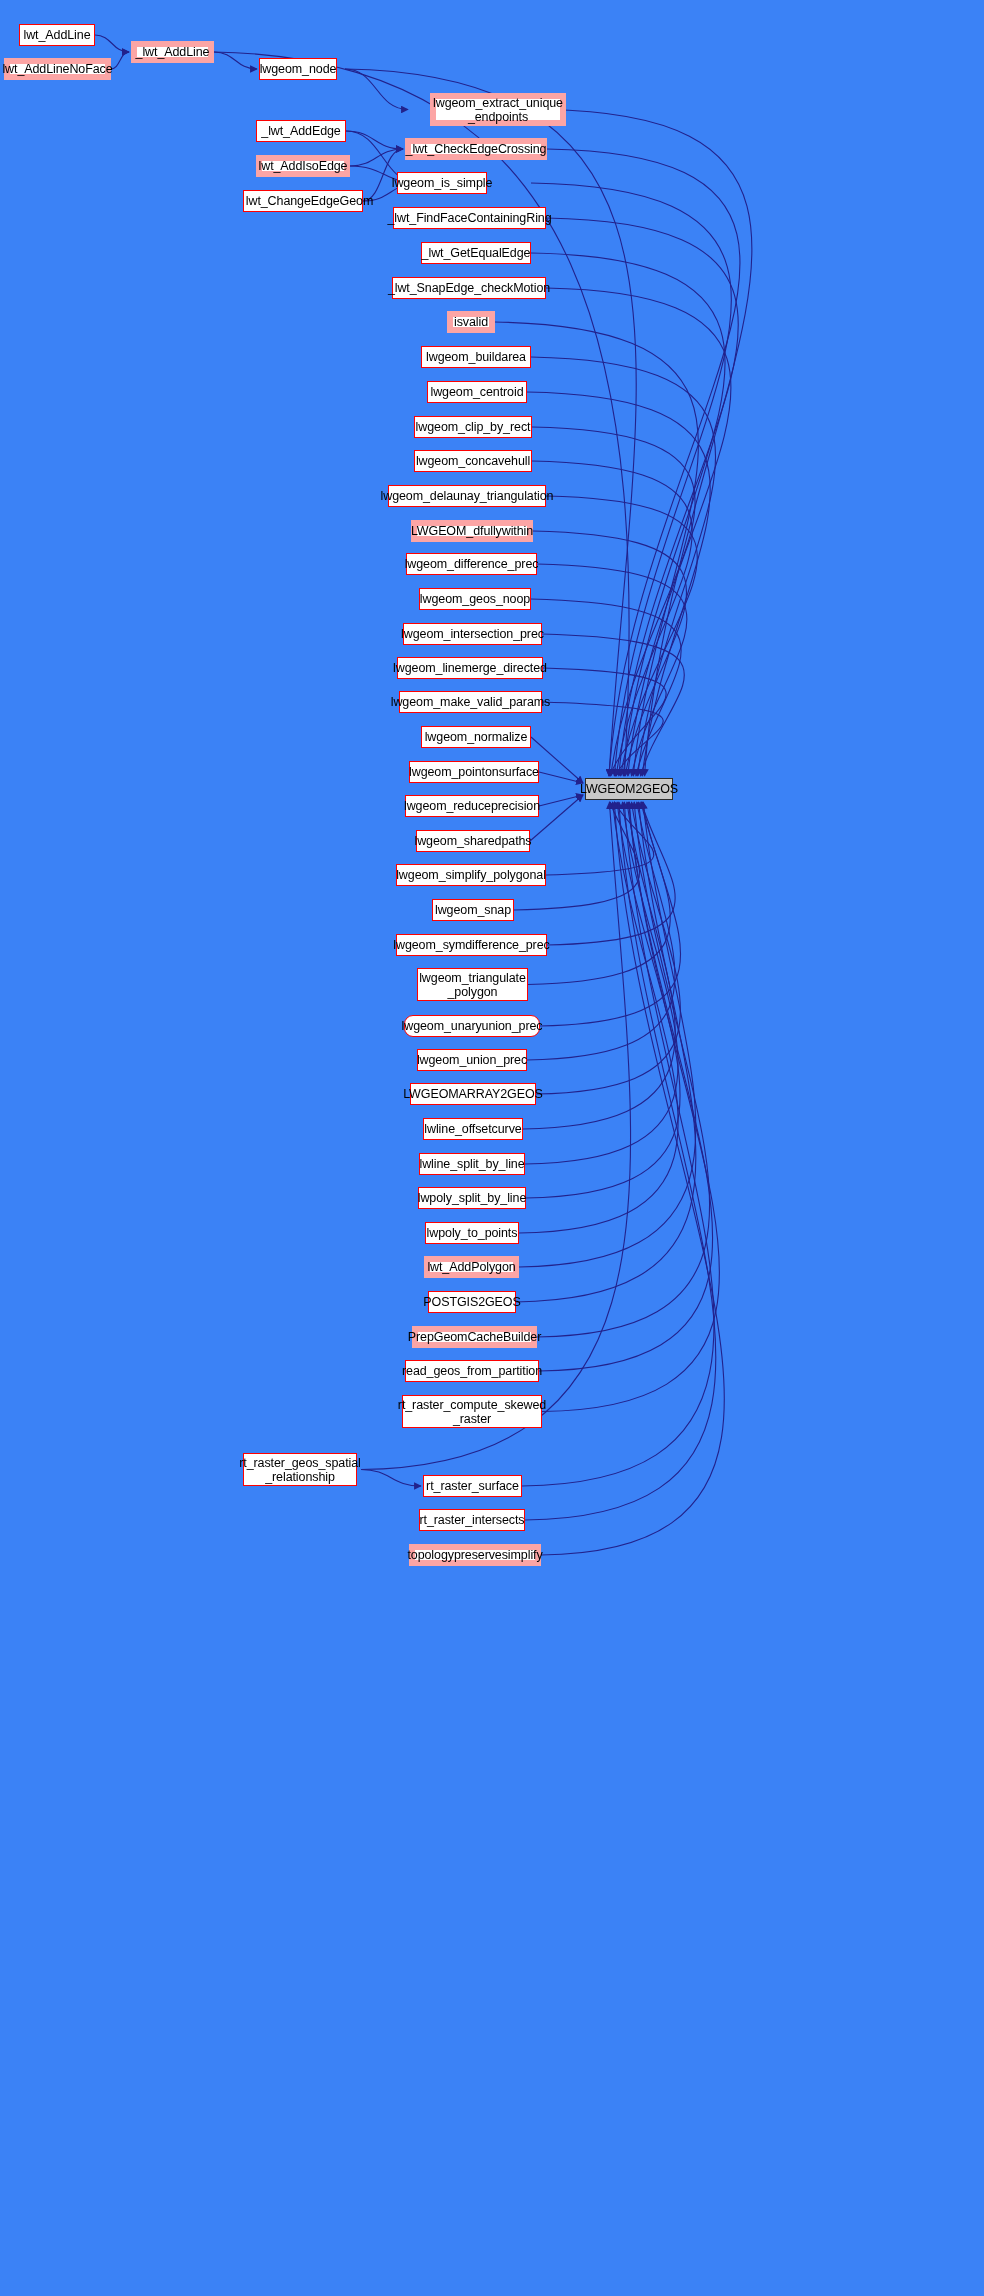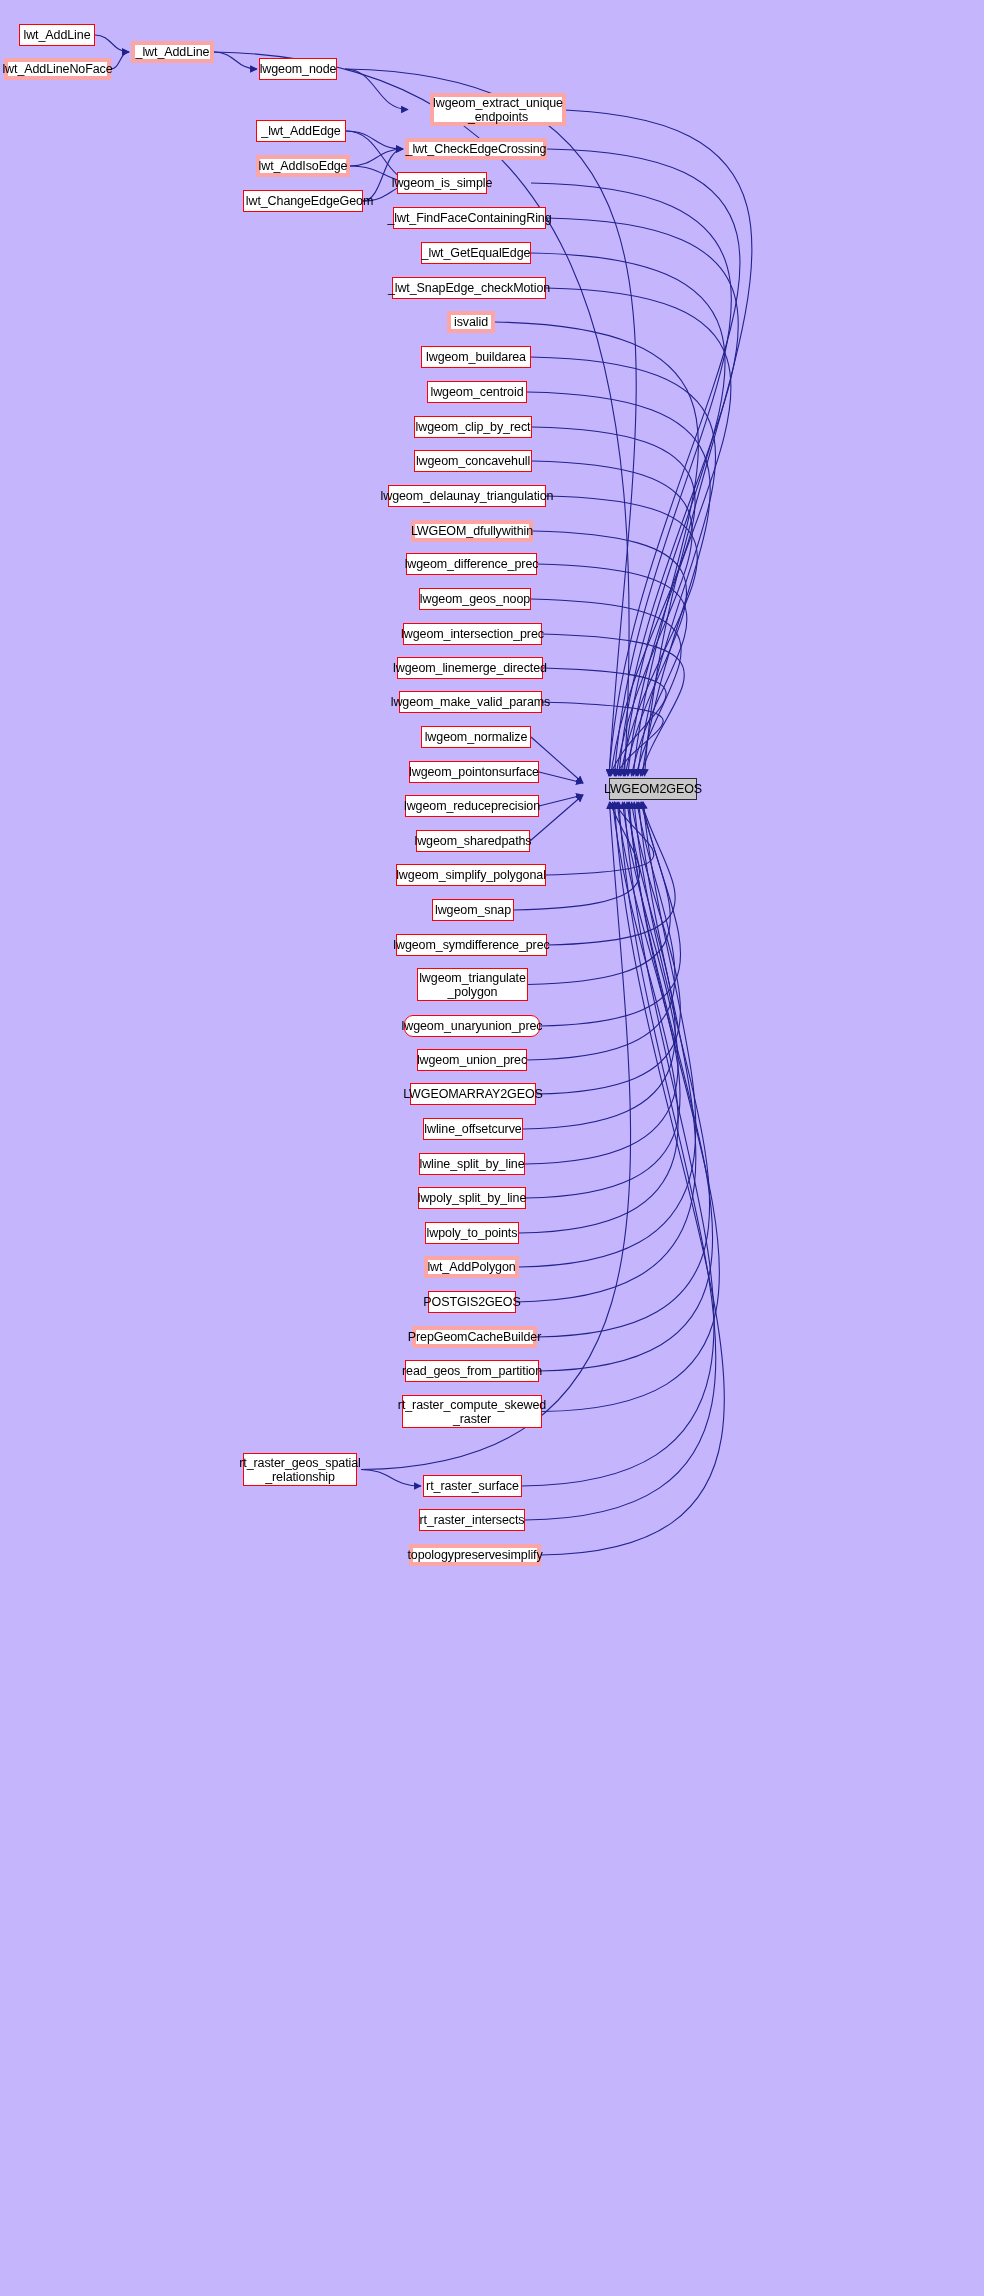--- a/index.html
+++ b/index.html
@@ -12,7 +12,7 @@
     position: relative;
     width: 984px;
     height: 2296px;
-    background: #c4b5fd;
+    background: #3b82f6;
     font-family: "Liberation Sans", sans-serif;
     overflow: hidden;
   }

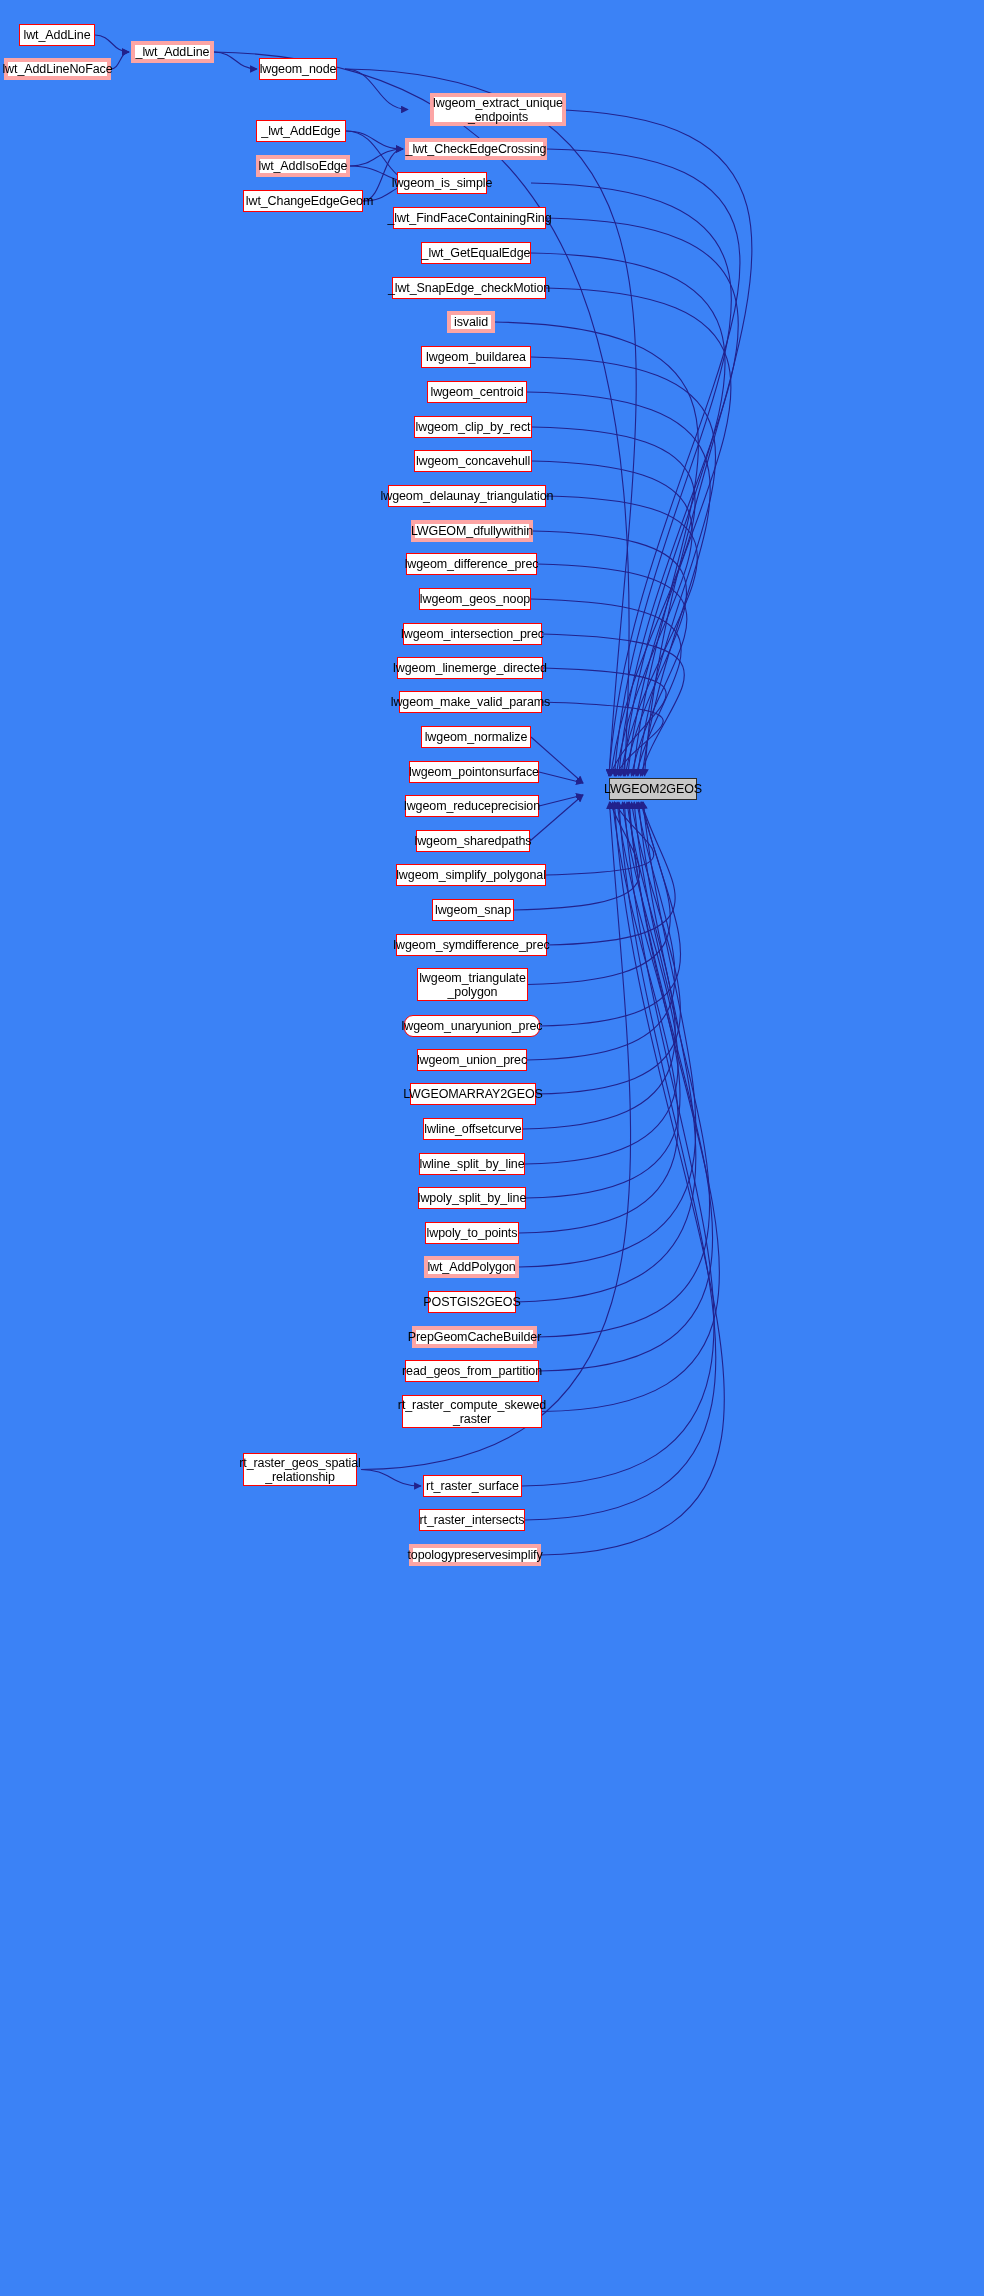--- a/index.html
+++ b/index.html
@@ -41,7 +41,7 @@
     z-index: 5;
   }
   .node.black {
-    border: 4px solid #fca5a5;
+    border: 6px solid #fca5a5;
   }
   .node.target {
     border: 1px solid #2b2b2b;

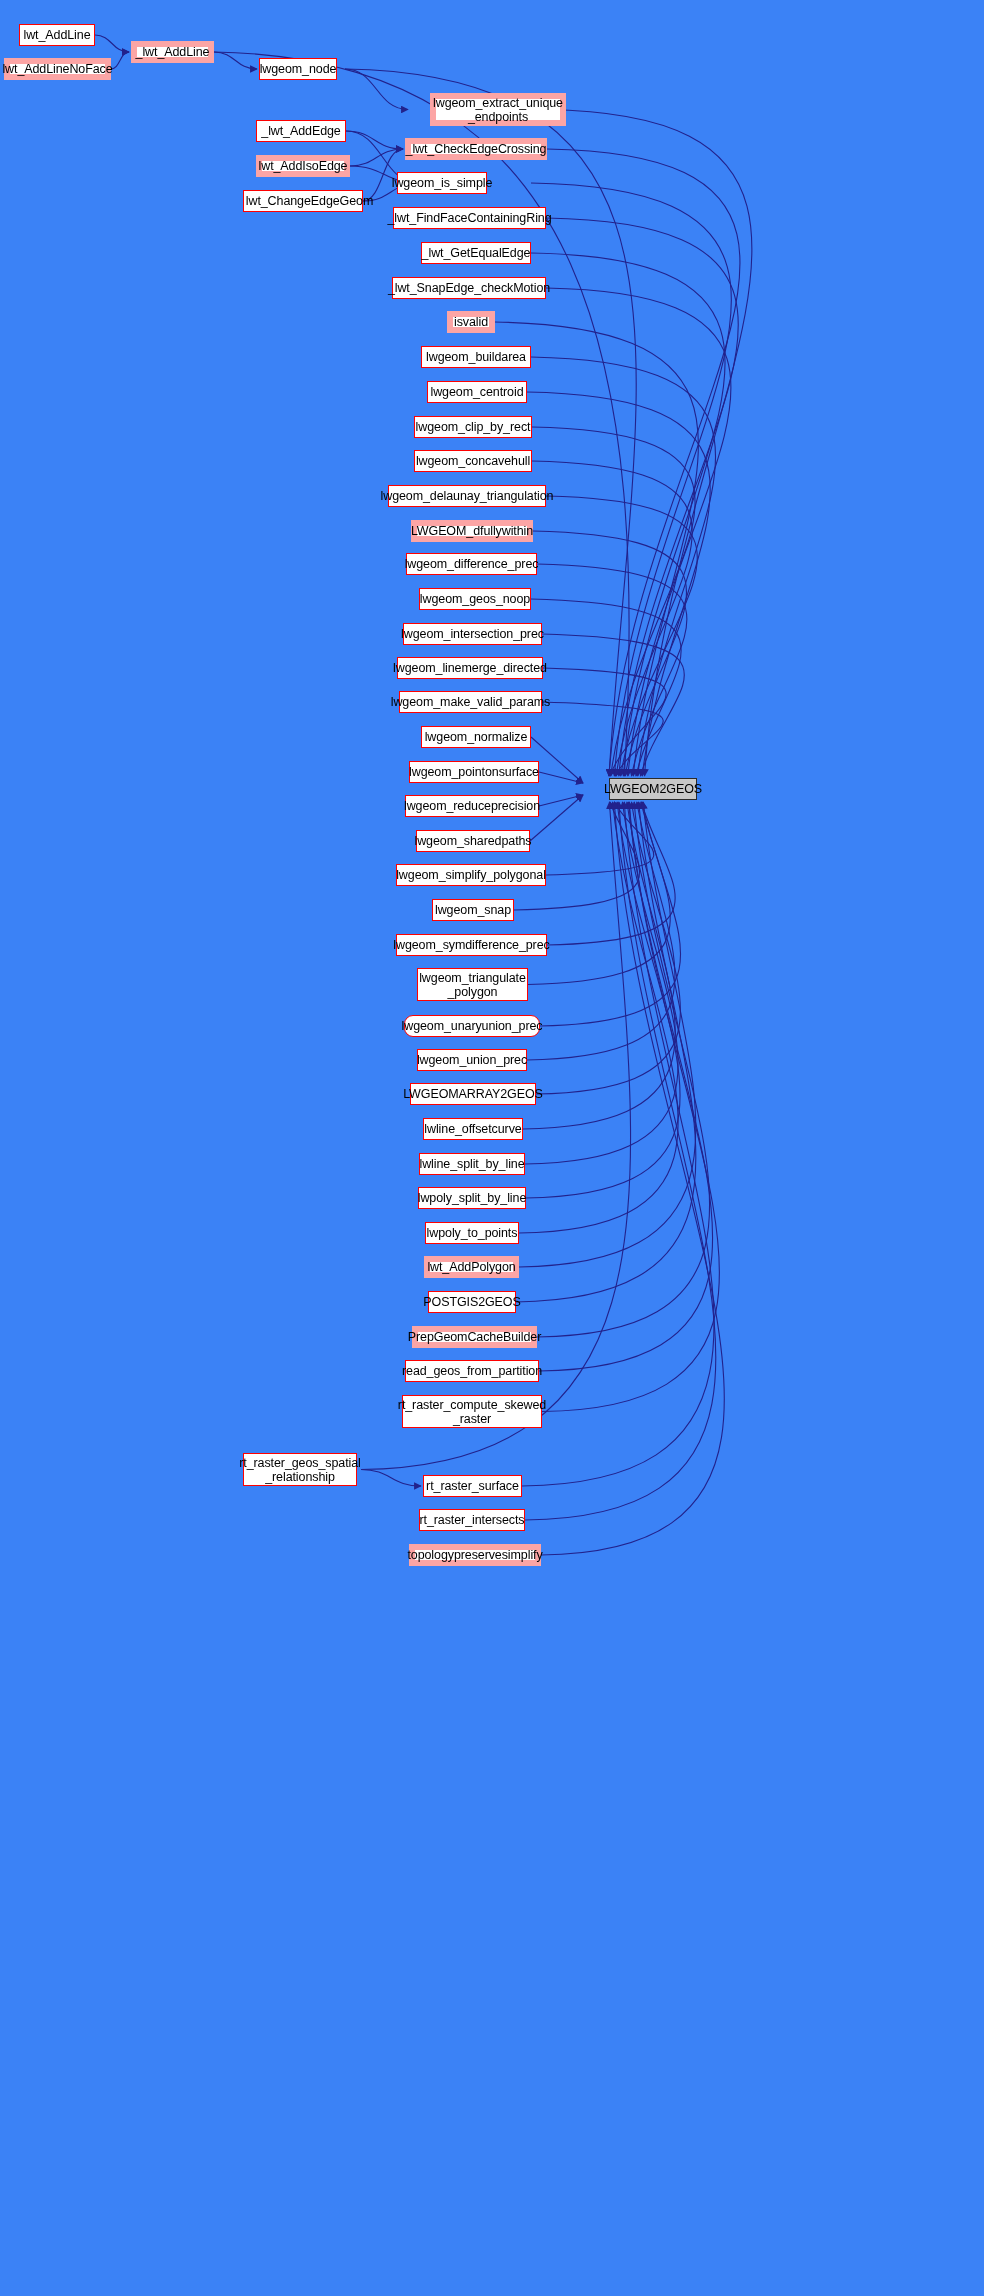--- a/index.html
+++ b/index.html
@@ -47,7 +47,6 @@
     border: 1px solid #2b2b2b;
     background: #c8c8c8;
     font-weight: normal;
-    margin-left: 24px;
   }
 </style>
 </head>

